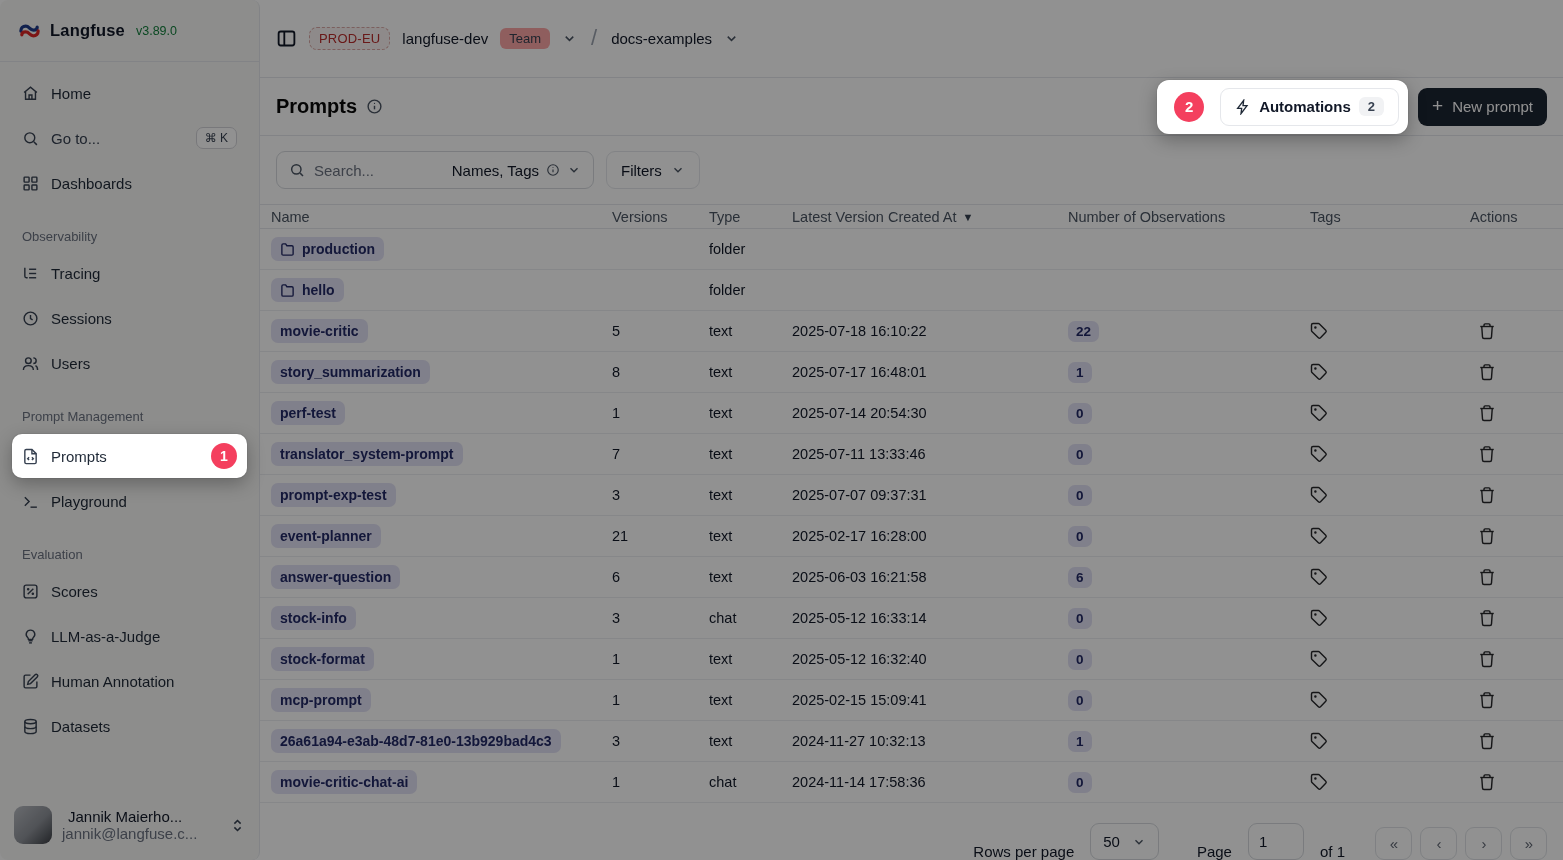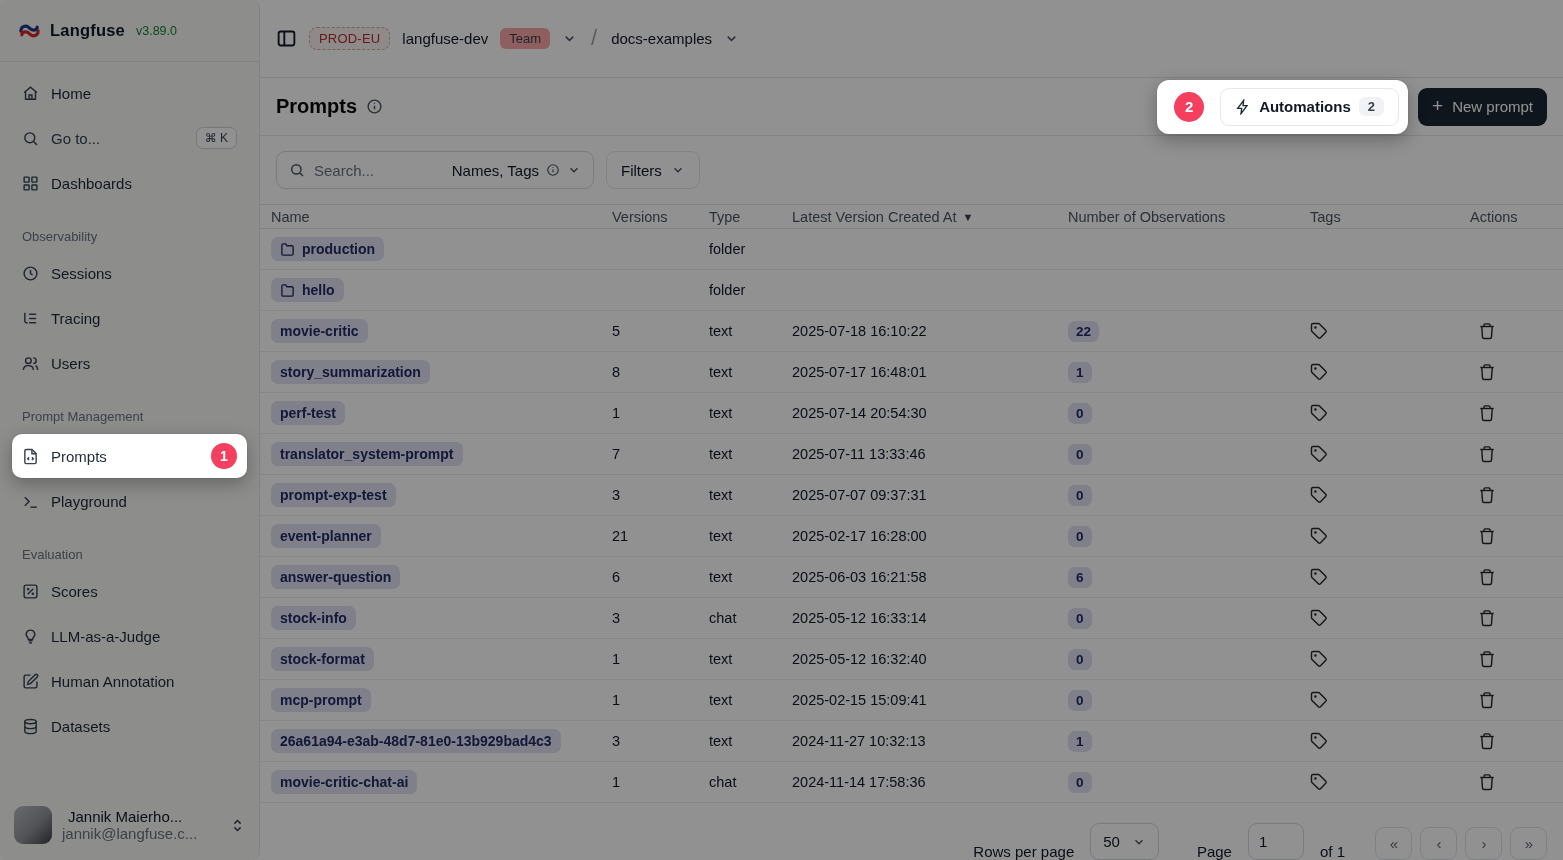--- a/index.html
+++ b/index.html
@@ -139,16 +139,6 @@
       <div class="nav-item">
         <span class="ni">
             <svg width="17" height="17" viewBox="0 0 24 24" fill="none" stroke="currentColor" stroke-width="2">
-              <circle cx="12" cy="12" r="9"></circle>
-              <path d="M12 7v5l3 2"></path>
-            </svg>
-          </span>
-        <span>Sessions</span>
-      </div>
-
-      <div class="nav-item">
-        <span class="ni">
-            <svg width="17" height="17" viewBox="0 0 24 24" fill="none" stroke="currentColor" stroke-width="2">
               <path d="M4 4v12a2 2 0 0 0 2 2h2"></path>
               <path d="M10 6h10"></path>
               <path d="M10 12h10"></path>
@@ -156,6 +146,16 @@
             </svg>
           </span>
         <span>Tracing</span>
+      </div>
+
+      <div class="nav-item">
+        <span class="ni">
+            <svg width="17" height="17" viewBox="0 0 24 24" fill="none" stroke="currentColor" stroke-width="2">
+              <circle cx="12" cy="12" r="9"></circle>
+              <path d="M12 7v5l3 2"></path>
+            </svg>
+          </span>
+        <span>Sessions</span>
       </div>
 
       <div class="nav-item">

